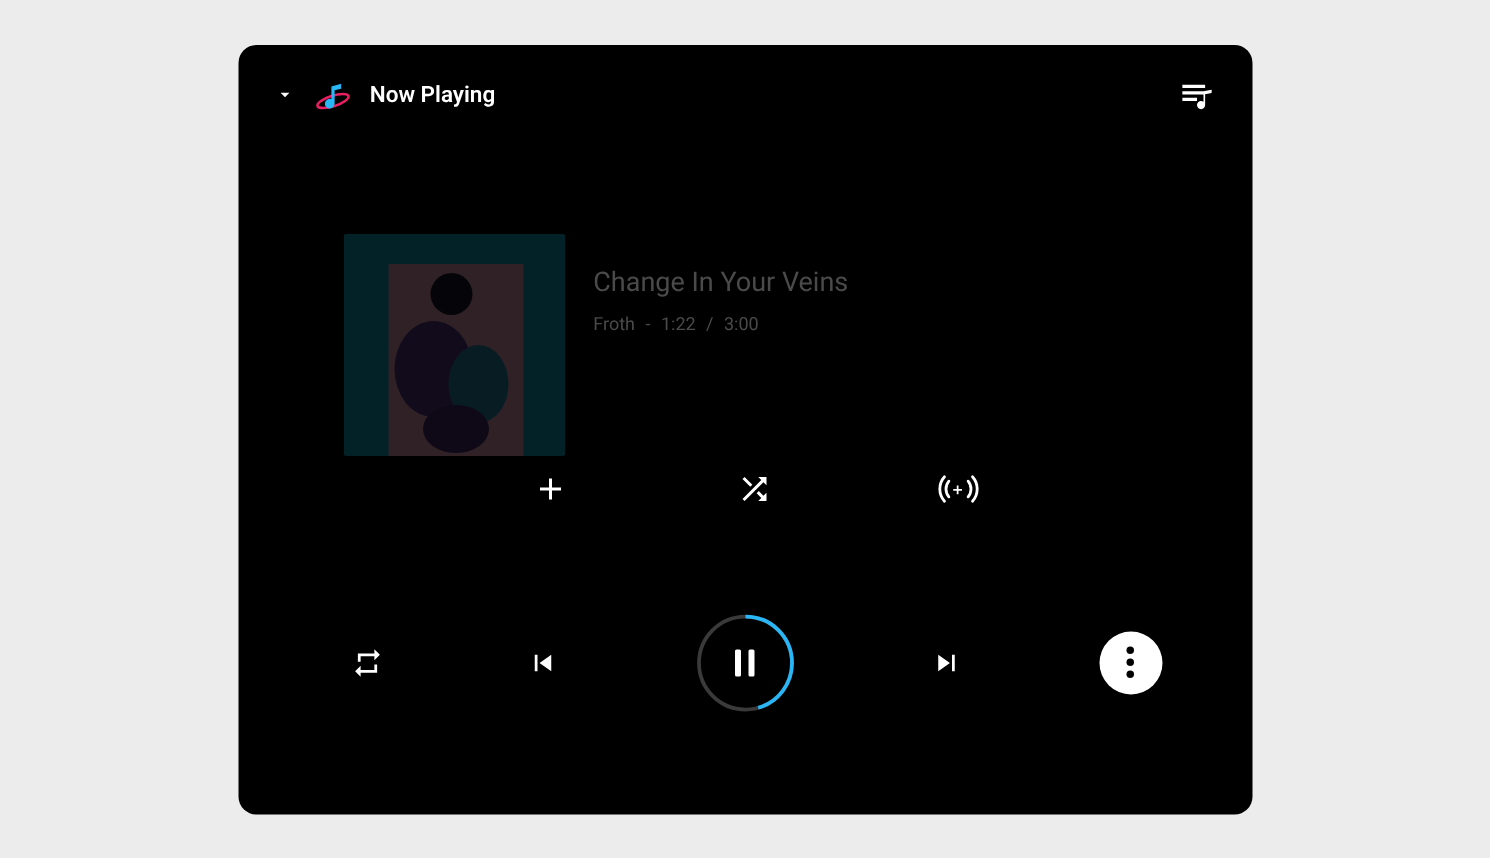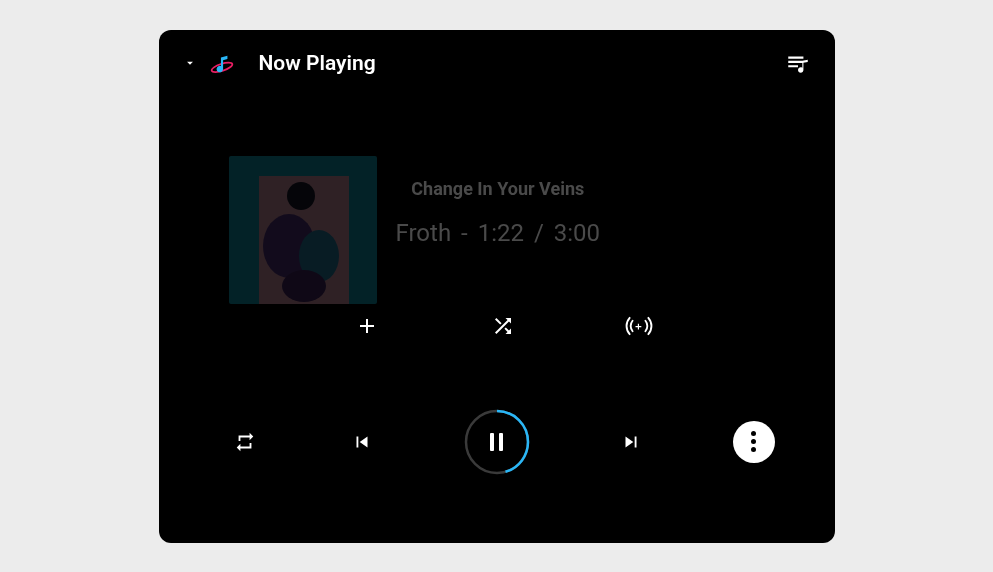--- a/index.html
+++ b/index.html
@@ -40,9 +40,8 @@
     }
     .header-title {
       color: #fff;
-      font-size: 21px;
+      font-size: 15px;
       font-weight: 600;
-      margin-left: 12px;
     }
     .queue-btn {
       margin-left: auto;

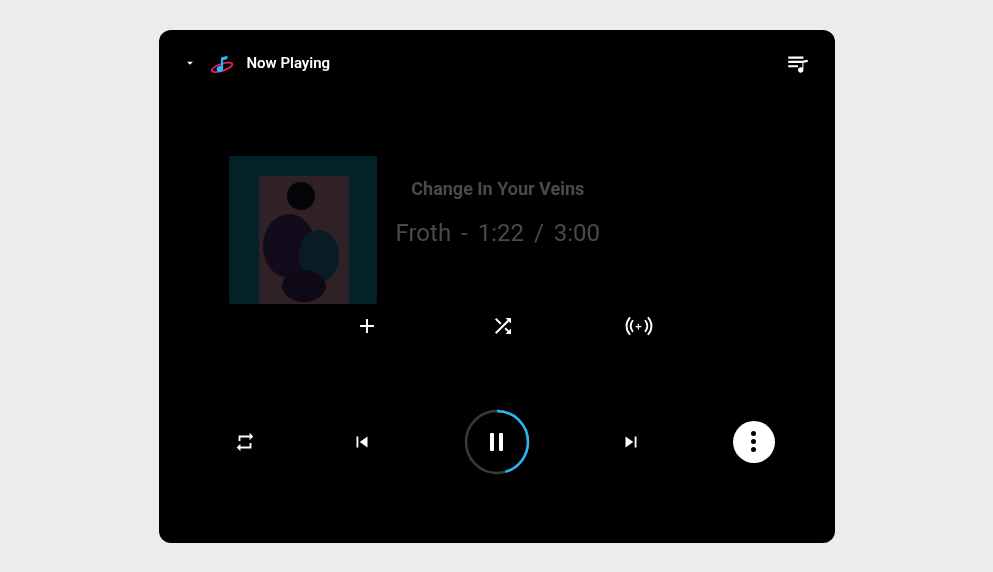--- a/index.html
+++ b/index.html
@@ -79,9 +79,8 @@
     .track-album {
       color: #4a4a4a;
       font-size: 18px;
-      font-weight: 700;
-      margin-bottom: 20px;
-      text-align: center;
+      font-weight: 400;
+      margin-bottom: 10px;
     }
     .track-meta {
       color: #4a4a4a;

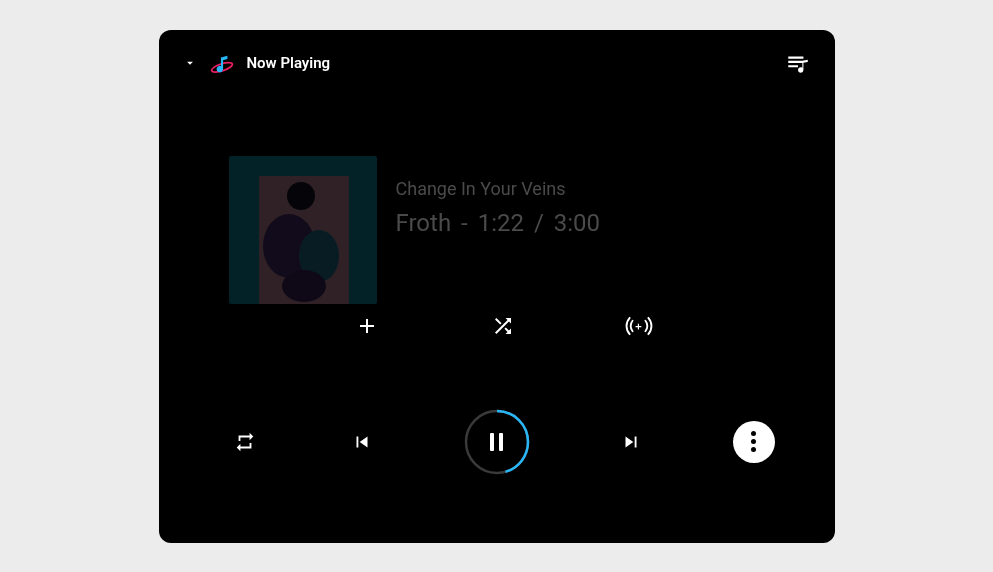--- a/index.html
+++ b/index.html
@@ -84,7 +84,7 @@
     }
     .track-meta {
       color: #4a4a4a;
-      font-size: 24px;
+      font-size: 12px;
       font-weight: 400;
     }
     .sep { margin: 0 4px; }

